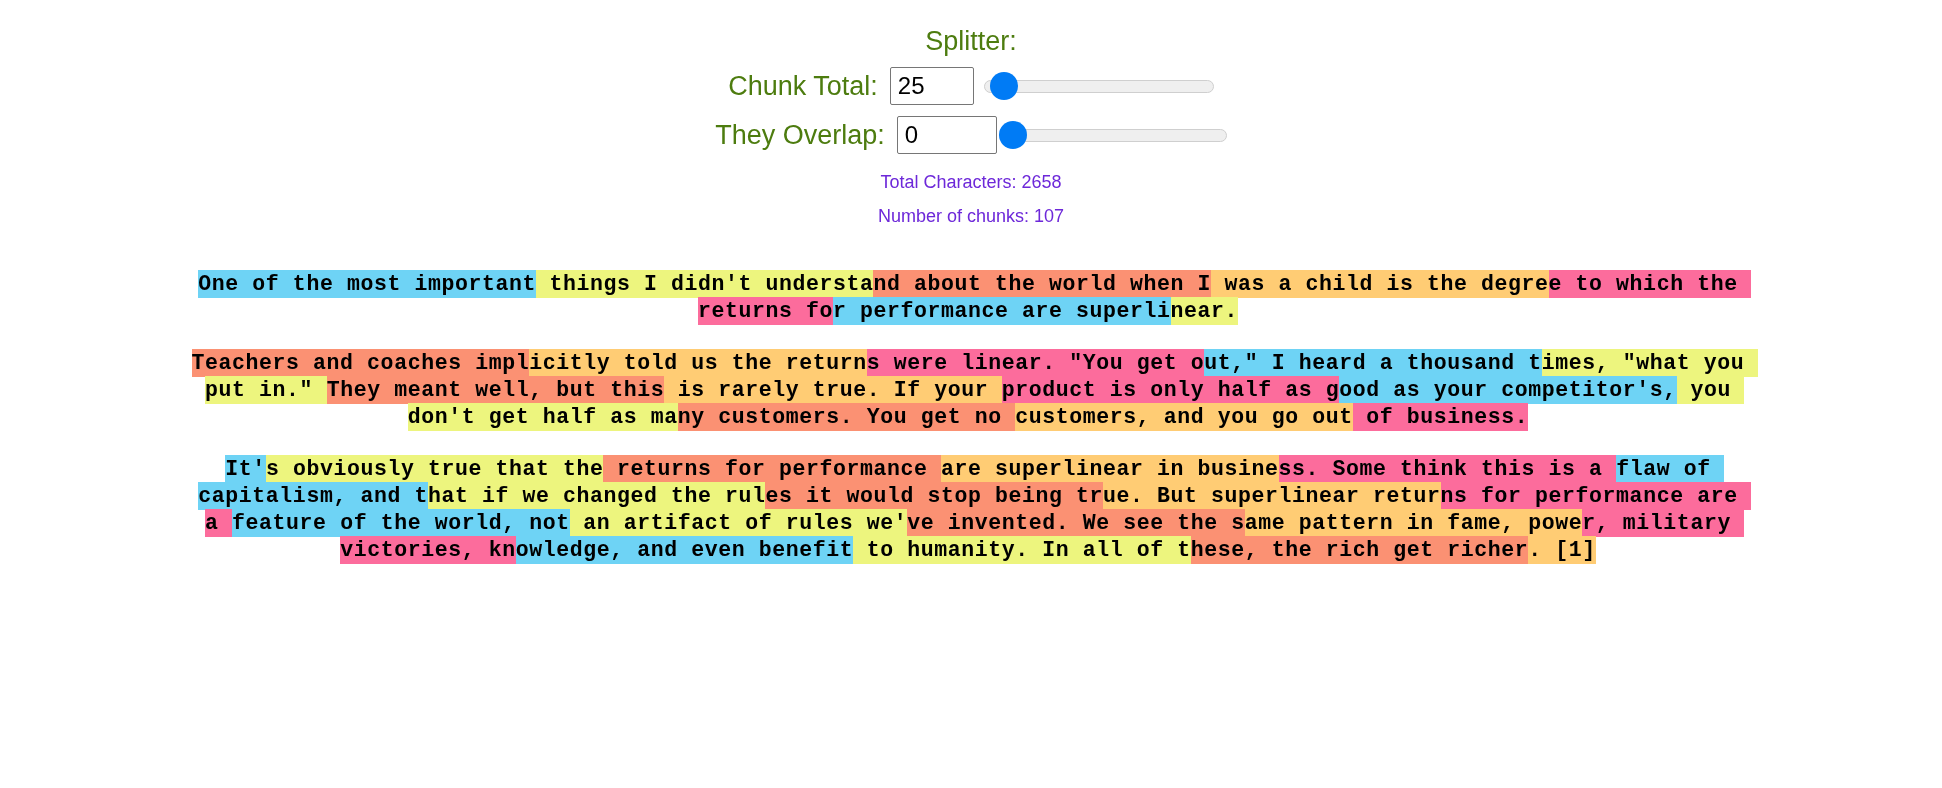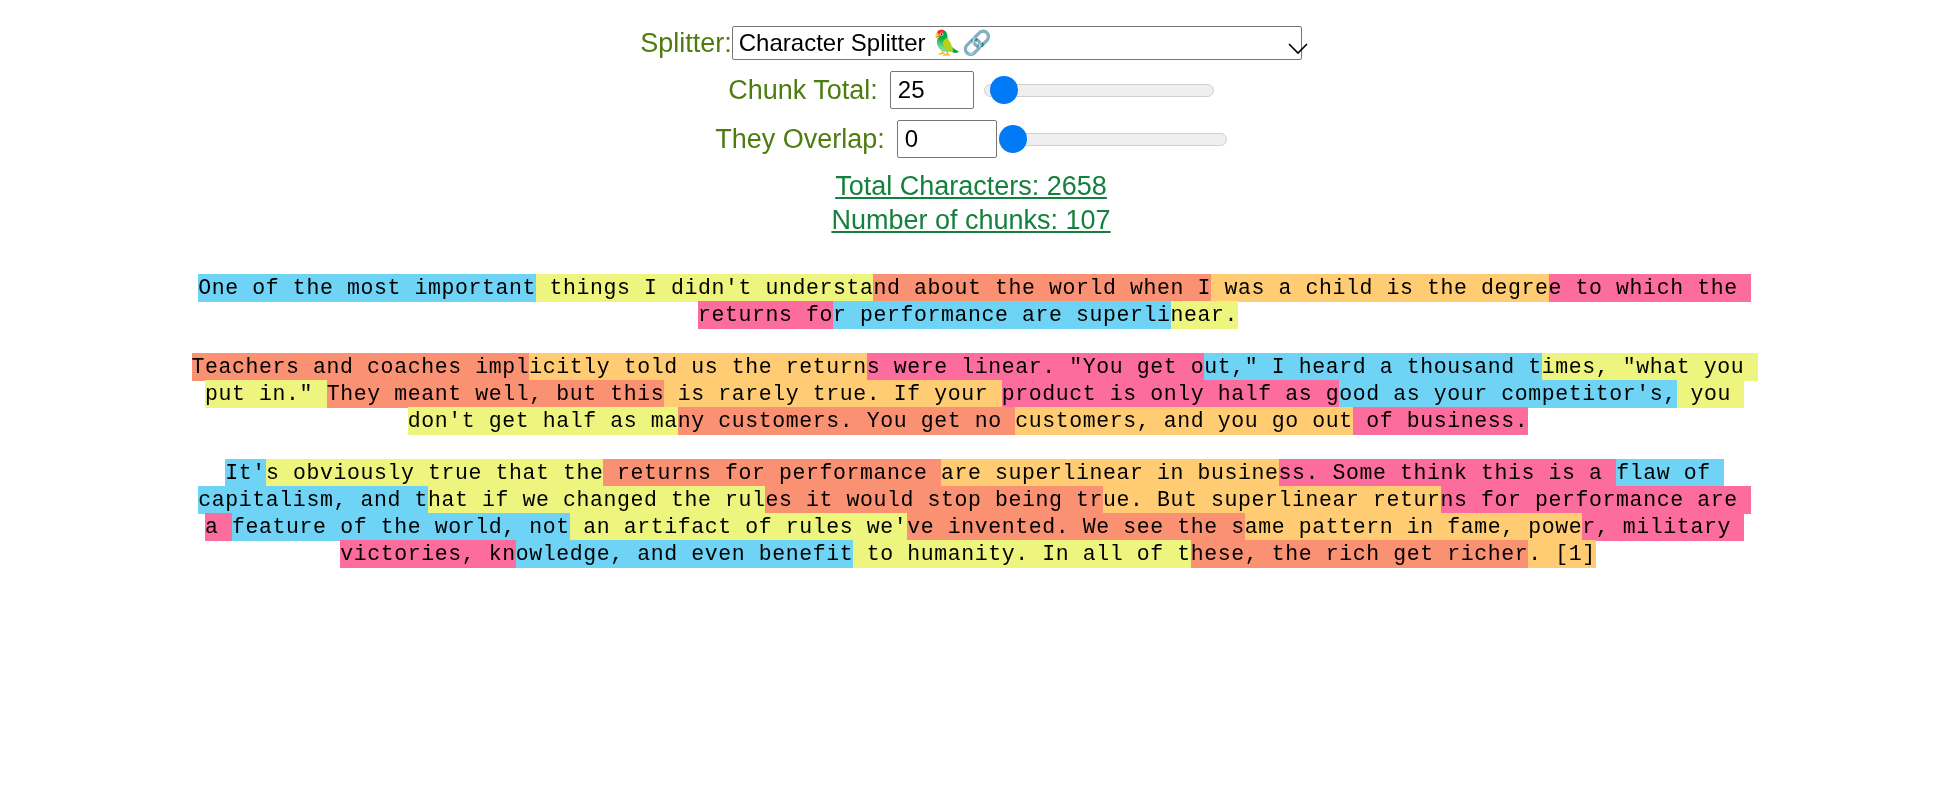--- a/index.html
+++ b/index.html
@@ -141,16 +141,6 @@
 
   <div class="control-row">
     <span class="control-label">Splitter:</span>
-    <span class="select-wrap">
-      <select class="splitter-select">
-        <option>Character Splitter 🦜🔗</option>
-      </select>
-      <span class="select-caret">
-        <svg width="20" height="12" viewBox="0 0 20 12">
-            <path d="M1 1 L10 10 L19 1" fill="none" stroke="#000" stroke-width="1.6"></path>
-          </svg>
-      </span>
-    </span>
   </div>
 
   <div class="control-row">

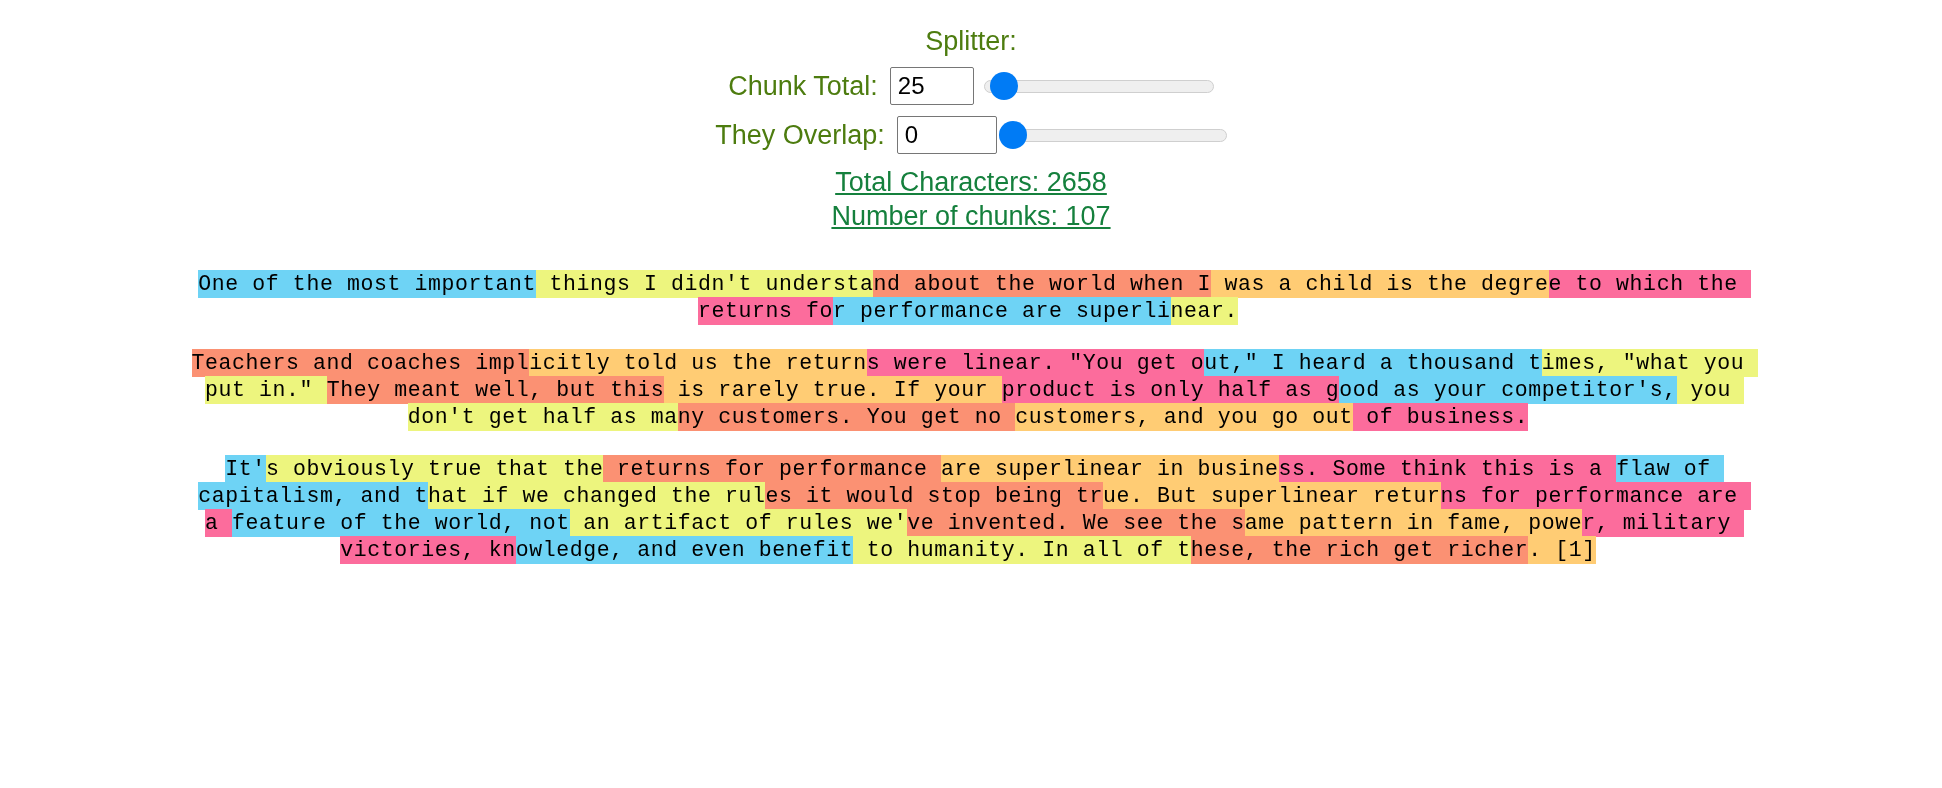--- a/index.html
+++ b/index.html
@@ -111,10 +111,9 @@
     margin-top: 6px;
   }
   .stats div {
-    font-size: 27px;
+    font-size: 18px;
     line-height: 34px;
-    color: #15803d;
-    text-decoration: underline;
+    color: #6d28d9;
   }
 
   

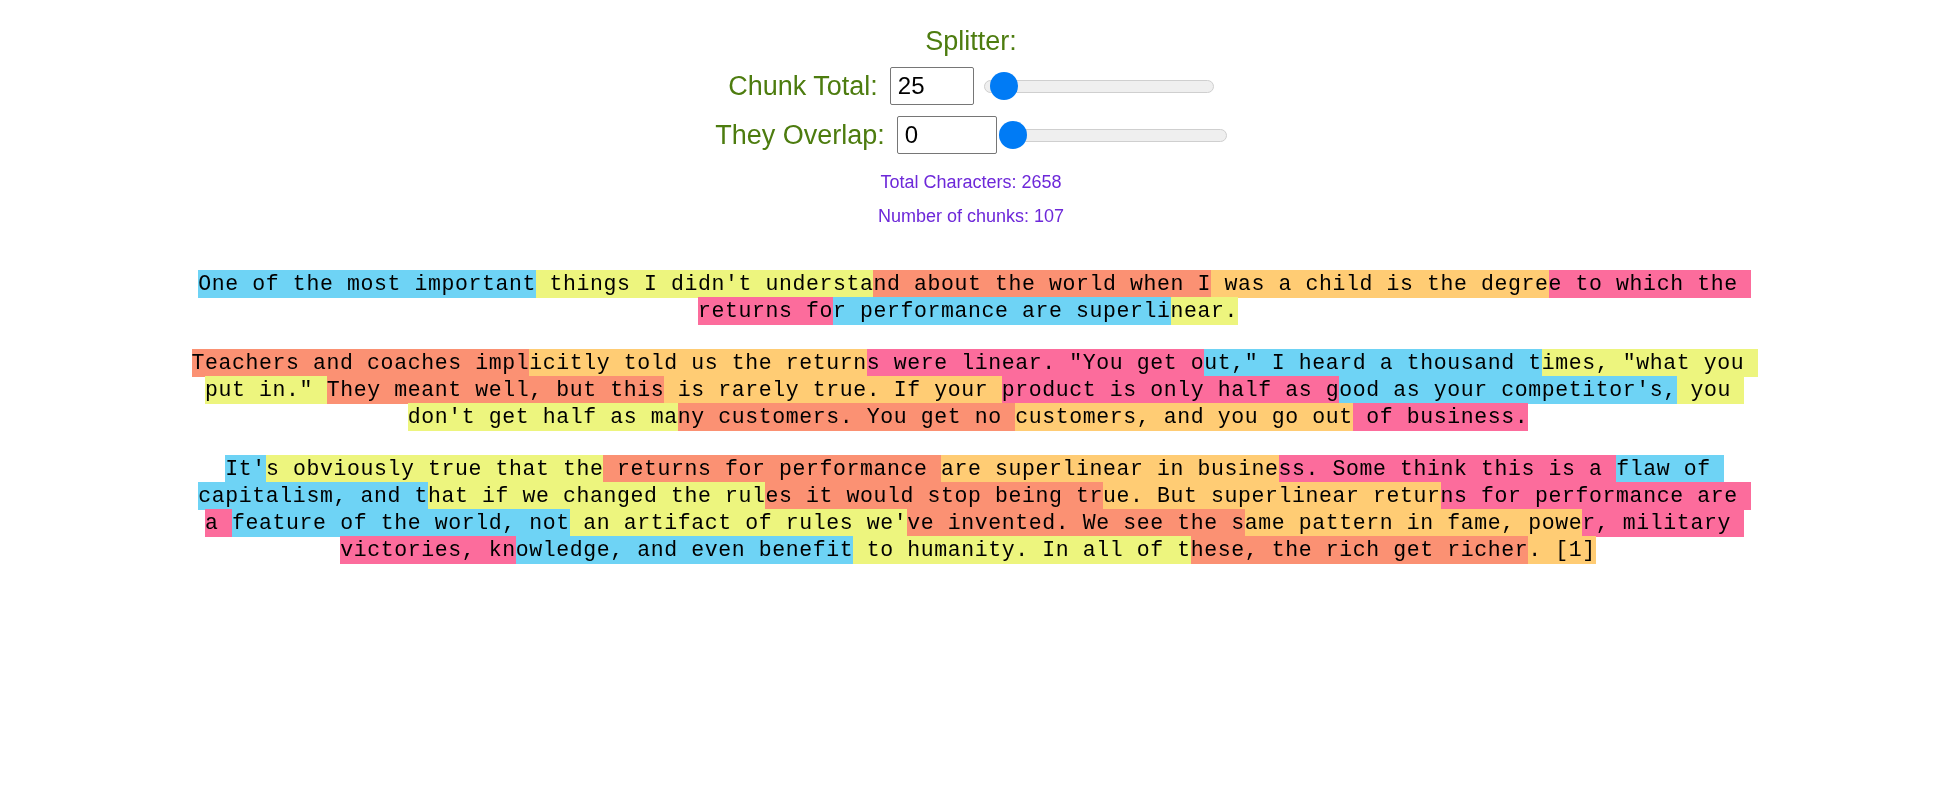--- a/index.html
+++ b/index.html
@@ -129,6 +129,7 @@
     margin: 0 6px 25px 0;
     white-space: pre-wrap;
     word-break: break-word;
+    font-weight: bold;
   }
   .para:last-child { margin-bottom: 0; }
   .chunk { padding: 2px 0; }

